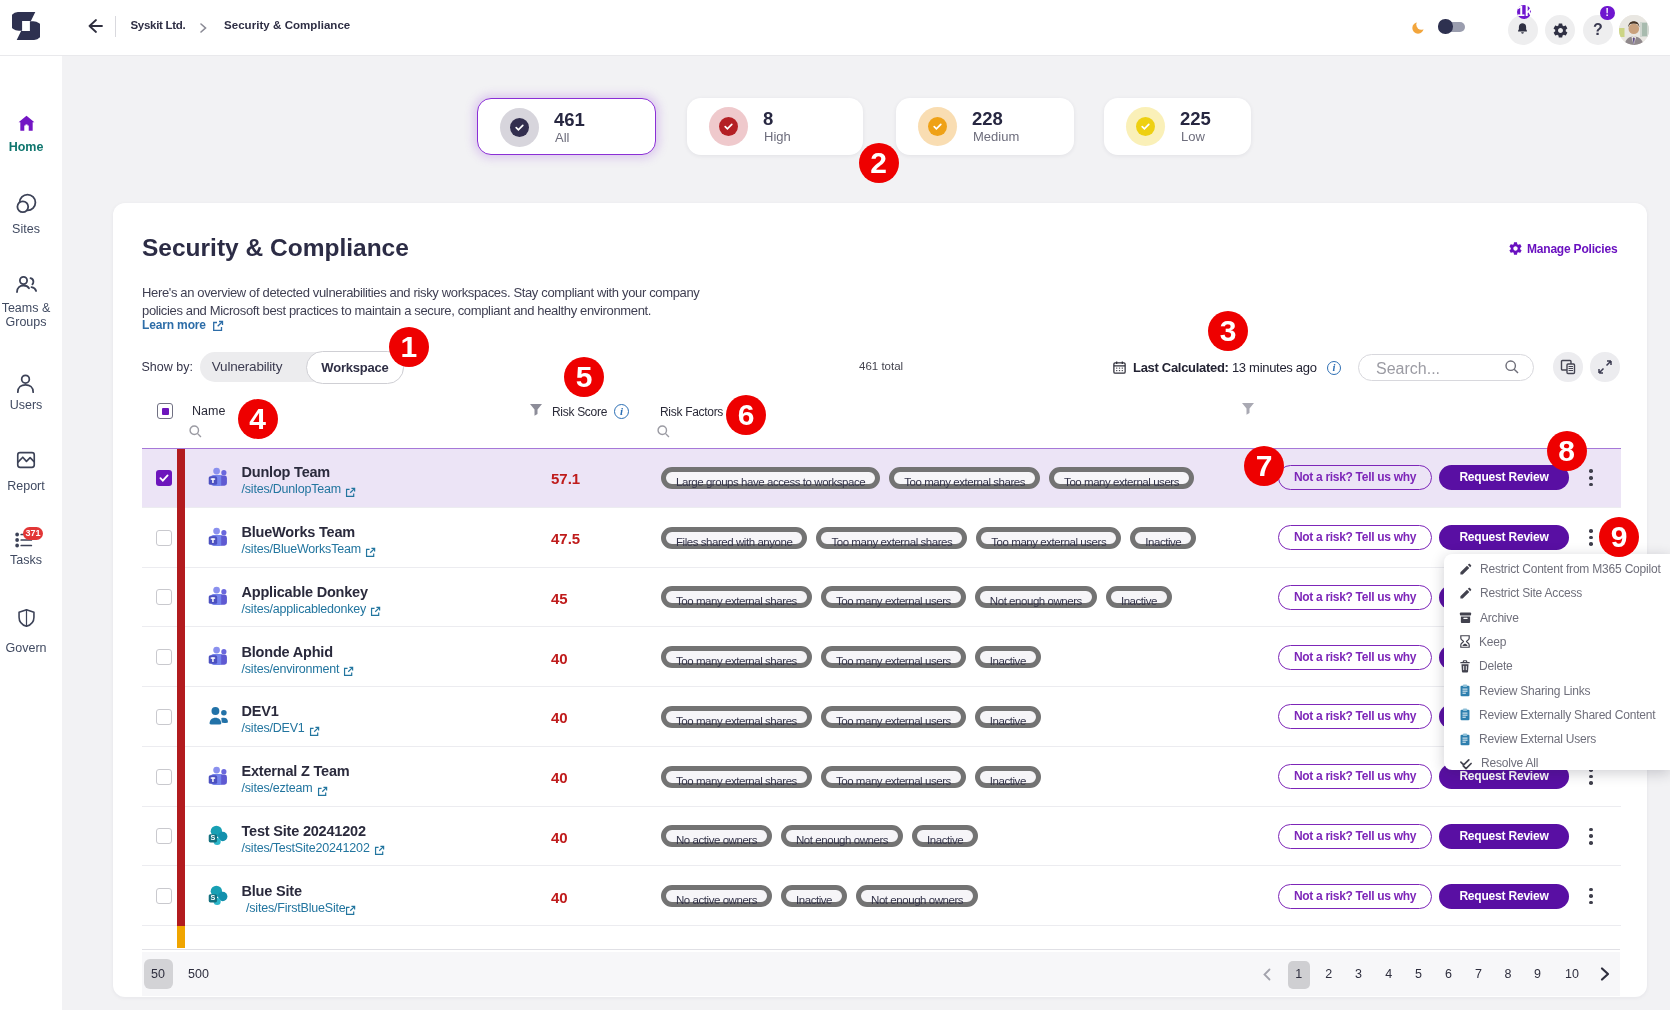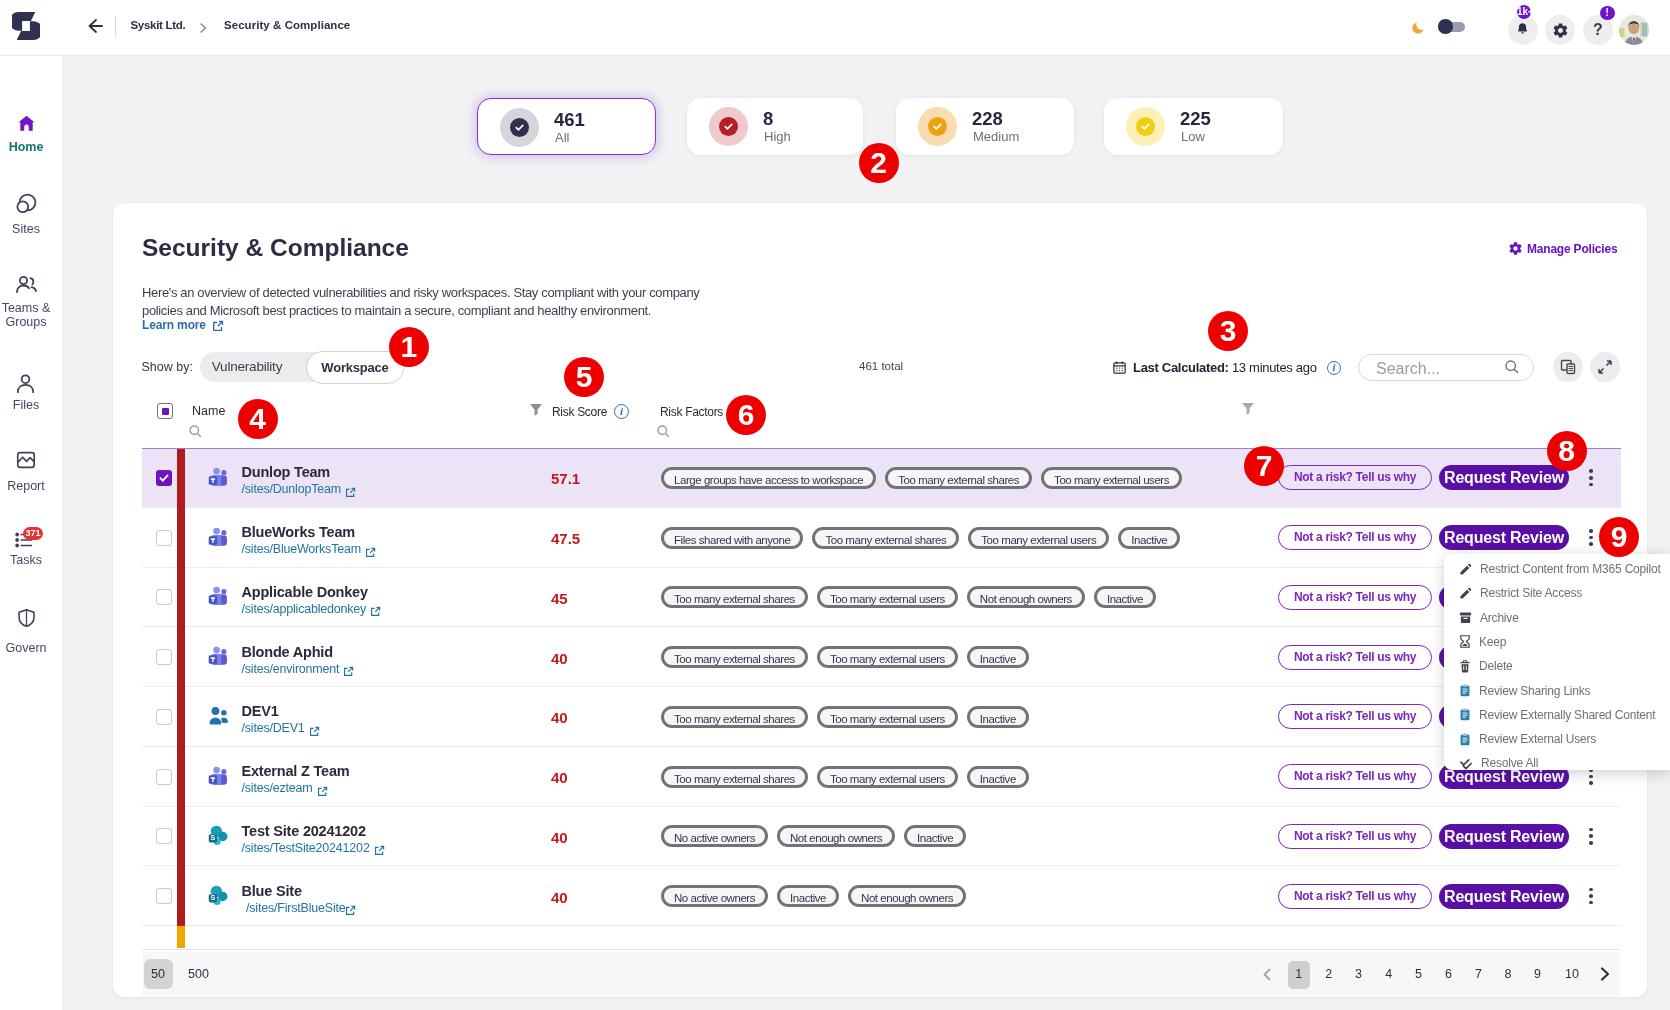--- a/index.html
+++ b/index.html
@@ -60,7 +60,7 @@
 <div class="abs" style="left:1515px;top:21px;z-index:7;"><svg width="15" height="17" viewBox="0 0 24 24">
       <path fill="#2f3043" d="M12 2 C8.7 2 6.2 4.6 6.2 7.9 V11.4 L4.9 13.9 c-.3.6.1 1.4.8 1.4 h12.6 c.7 0 1.1-.8.8-1.4 L17.8 11.4 V7.9 C17.8 4.6 15.3 2 12 2 Z M9.8 16.4 a2.2 2.2 0 0 0 4.4 0 Z"></path>
     </svg></div>
-<div class="abs" style="left:1517px;top:5px;width:14px;height:13.5px;border-radius:7px;background:#6f16cf;color:#fff;font-size:10px;font-weight:bold;text-align:center;line-height:13.5px;z-index:8;">1k+</div>
+<div class="abs" style="left:1517px;top:5px;width:14px;height:13.5px;border-radius:7px;background:#6f16cf;color:#fff;font-size:14px;font-weight:bold;text-align:center;line-height:13.5px;z-index:8;">1k+</div>
 <div class="abs" style="left:1545px;top:15px;width:30px;height:30px;border-radius:50%;background:#eeeeef;z-index:6;"></div>
 <div class="abs" style="left:1551.5px;top:21.5px;z-index:7;"><svg width="17" height="17" viewBox="0 0 24 24">
       <path fill="#2f3043" d="M19.4 13c.04-.33.06-.66.06-1s-.02-.67-.07-1l2.1-1.65c.19-.15.24-.42.12-.64l-2-3.46c-.12-.22-.39-.3-.61-.22l-2.49 1c-.52-.4-1.08-.73-1.69-.98l-.38-2.65C14.46 2.18 14.25 2 14 2h-4c-.25 0-.46.18-.49.42l-.38 2.65c-.61.25-1.17.59-1.69.98l-2.49-1c-.23-.09-.49 0-.61.22l-2 3.46c-.13.22-.07.49.12.64L4.57 11c-.04.33-.07.66-.07 1s.02.67.07 1l-2.11 1.65c-.19.15-.24.42-.12.64l2 3.46c.12.22.39.3.61.22l2.49-1c.52.4 1.08.73 1.69.98l.38 2.65c.03.24.24.42.49.42h4c.25 0 .46-.18.49-.42l.38-2.65c.61-.25 1.17-.59 1.69-.98l2.49 1c.23.09.49 0 .61-.22l2-3.46c.12-.22.07-.49-.12-.64L19.4 13zM12 15.5c-1.93 0-3.5-1.57-3.5-3.5s1.57-3.5 3.5-3.5 3.5 1.57 3.5 3.5-1.57 3.5-3.5 3.5z"></path>

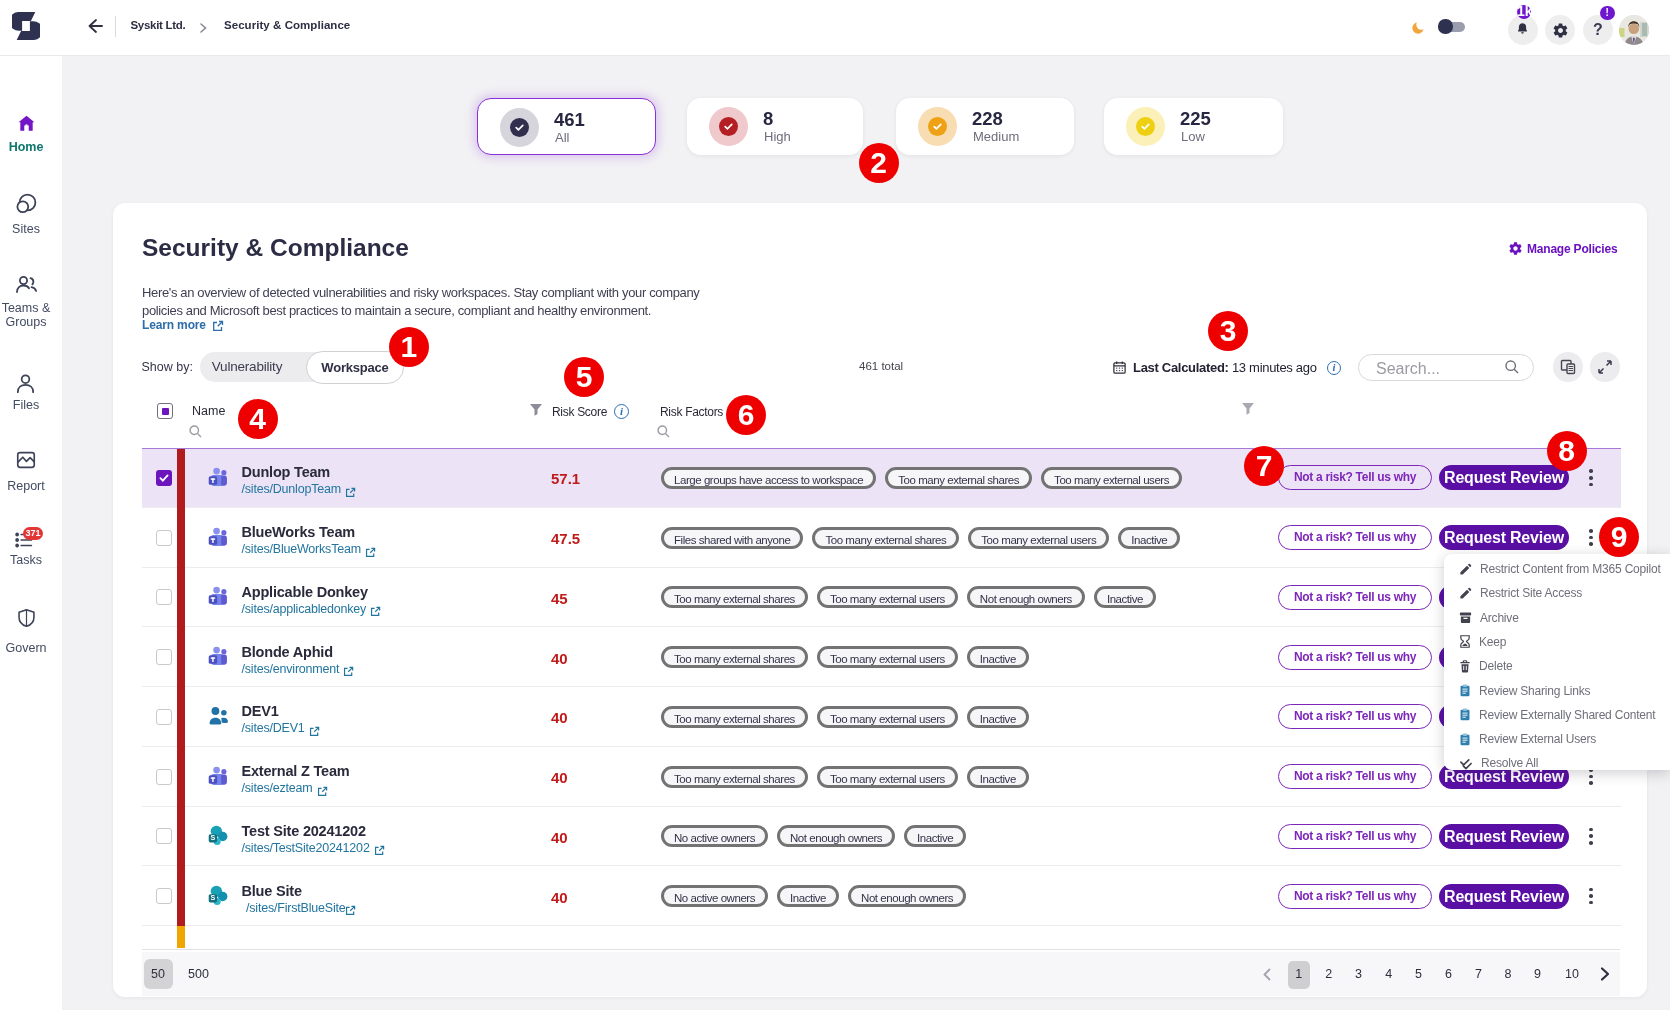--- a/index.html
+++ b/index.html
@@ -156,7 +156,7 @@
   <div class="cnum">228</div>
     <div class="clab">Medium</div>
 </div>
-<div class="card" style="left:1104px;top:97.5px;width:179px;">
+<div class="card" style="left:1104px;top:97.5px;width:147px;">
   <div class="cicon" style="background:#faf0b8;">
       <div class="cinner" style="background:#eed011;"><svg width="11" height="11" viewBox="0 0 11 11" style="margin:4px;">
           <path d="M2.2 5.7 L4.4 7.9 L8.8 3.3" stroke="#fff" stroke-width="1.7" fill="none" stroke-linecap="round"></path>

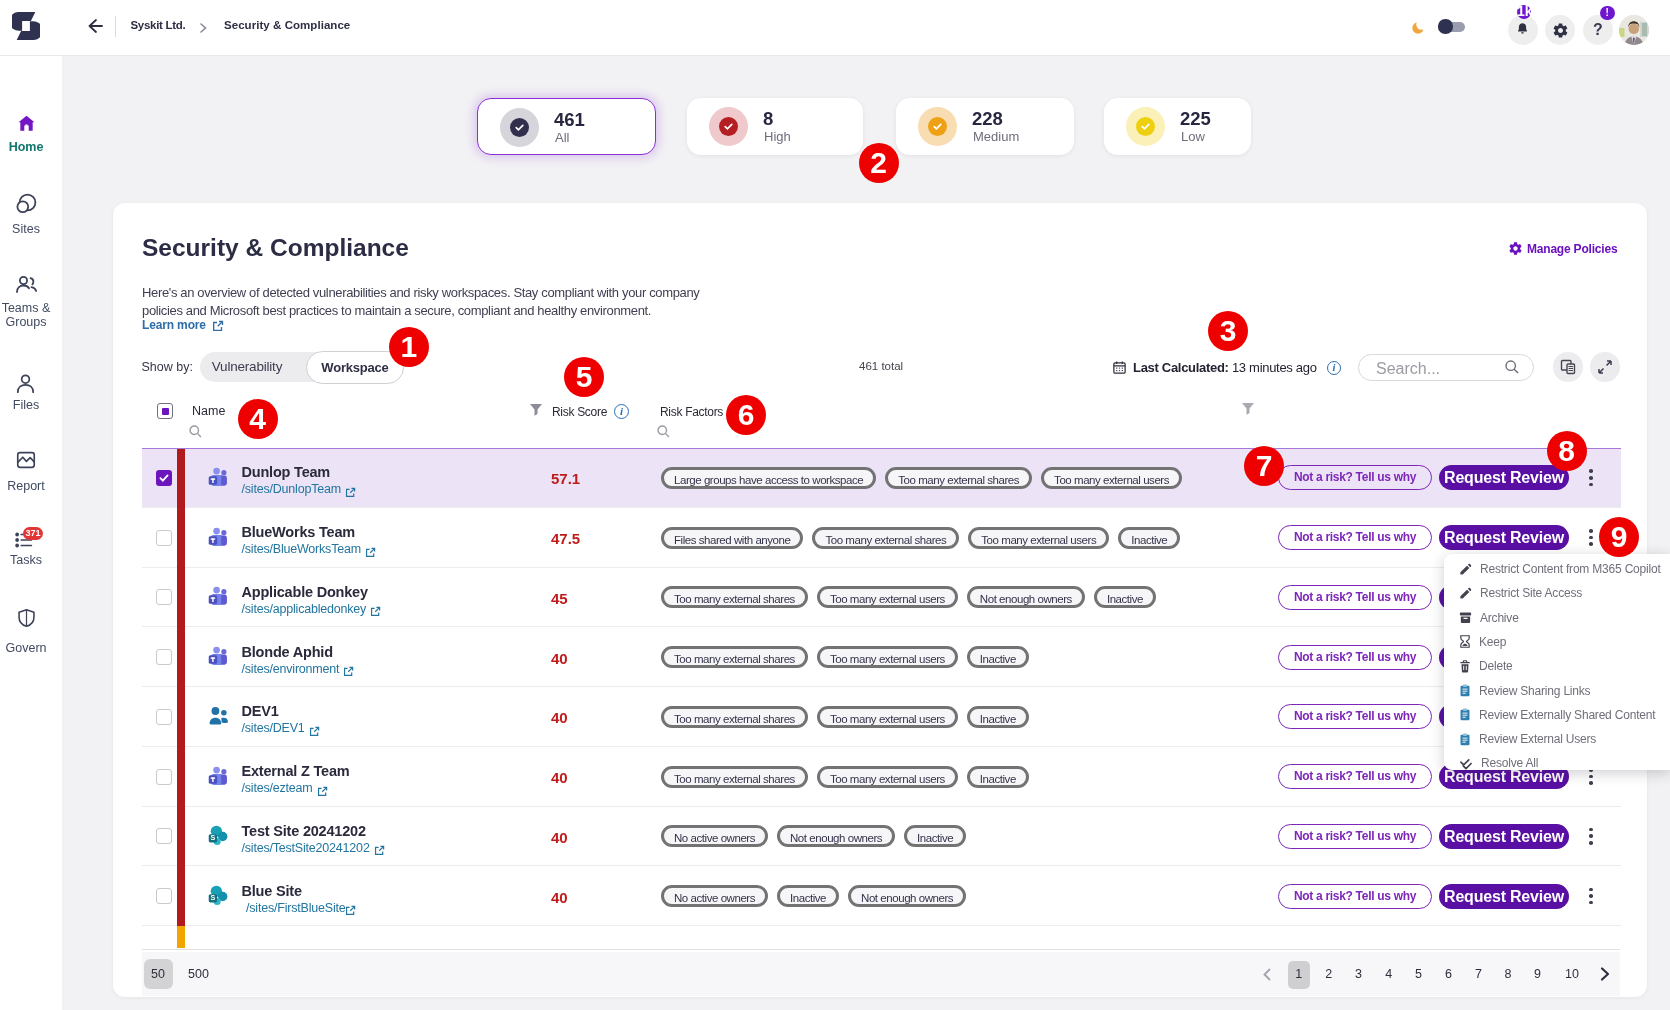--- a/index.html
+++ b/index.html
@@ -106,7 +106,7 @@
       <circle cx="12" cy="7.5" r="4"></circle>
       <path d="M4 21 c0-5 3.5-7.5 8-7.5 s8 2.5 8 7.5"></path>
     </svg></div>
-<div class="abs" style="left:0px;top:398px;width:52px;text-align:center;font-size:12.5px;color:#404a61;z-index:6;">Files</div>
+<div class="abs" style="left:0px;top:398px;width:52px;text-align:center;font-size:12.5px;color:#404a61;z-index:6;">Users</div>
 
 <div class="abs" style="left:15px;top:449px;z-index:6;"><svg width="22" height="22" viewBox="0 0 24 24" fill="none" stroke="#3c4257" stroke-width="1.8" stroke-linejoin="round">
       <rect x="3" y="4" width="18" height="16" rx="2.5"></rect>

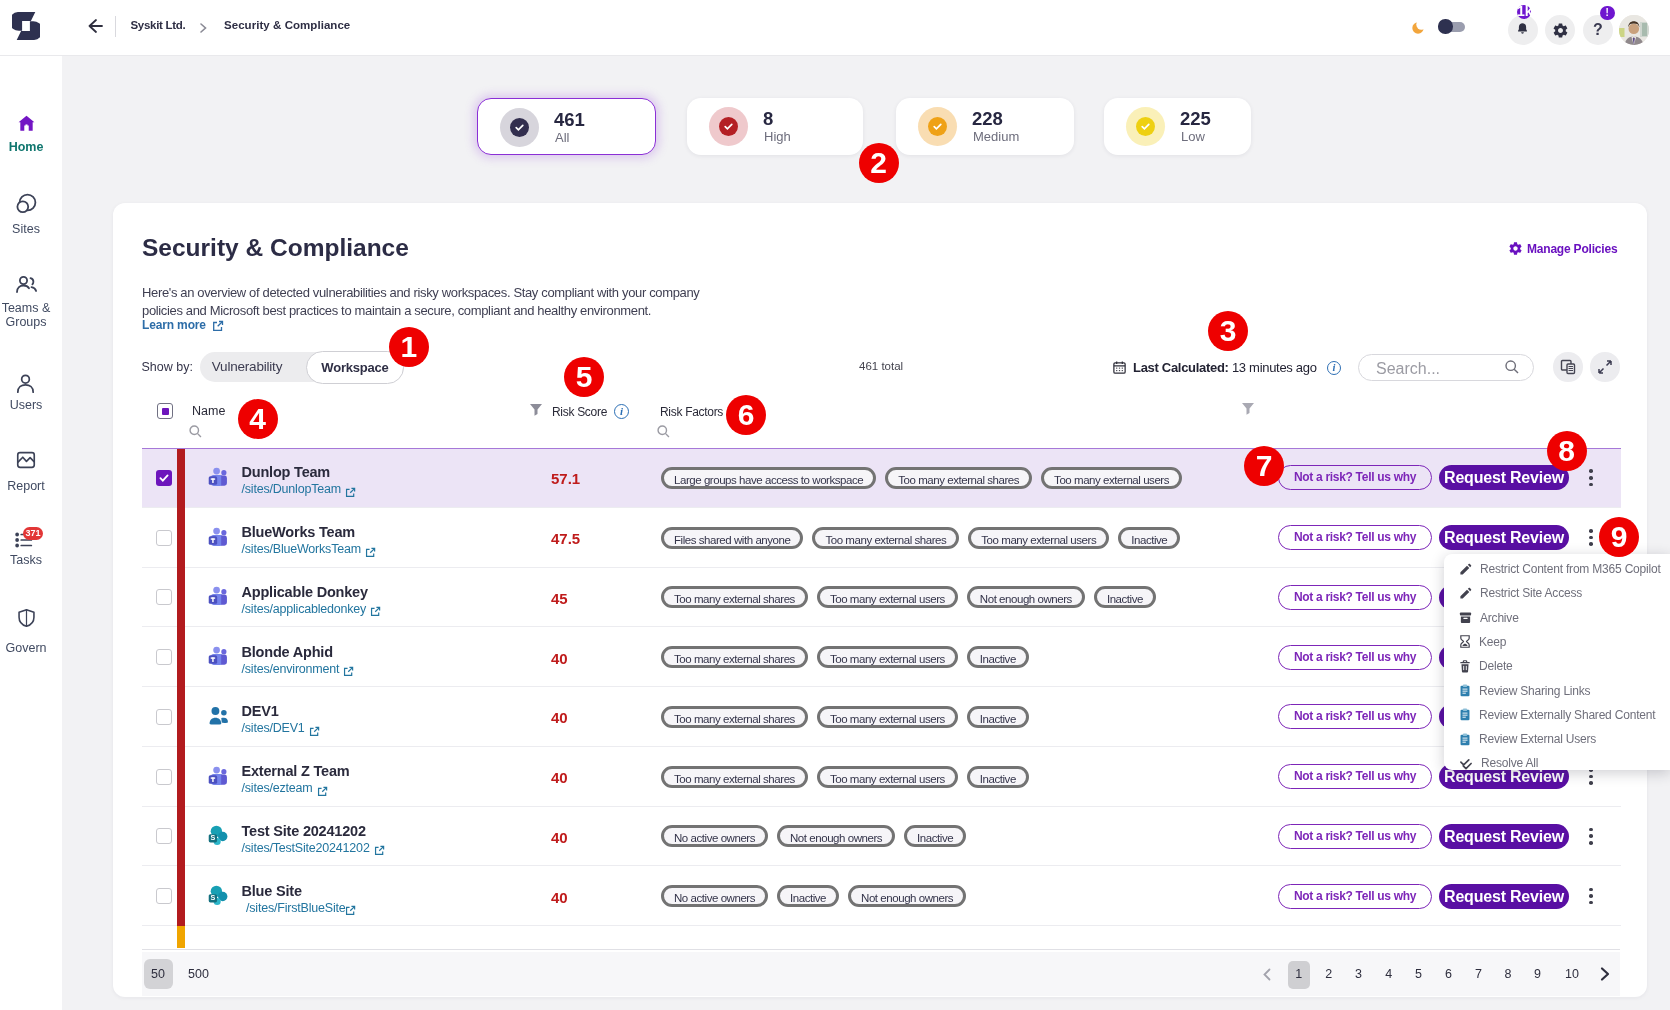--- a/index.html
+++ b/index.html
@@ -13,7 +13,7 @@
 .cnum { position:absolute; left:76px; top:10px; font-size:18.5px; font-weight:bold; color:#272741; }
 .clab { position:absolute; left:77px; top:31px; font-size:13px; color:#6d6d7c; }
 .panel { left:113px; top:203px; width:1534px; height:794px; background:#fff; border-radius:12px; box-shadow:0 1px 4px rgba(40,40,60,0.06); }
-.chip { display:inline-block; height:22px; line-height:21px; border-radius:11px; background:#f6f5f8; border:3px solid #737373; color:#34344a; font-size:11.5px; padding:0 10px; margin-right:9px; letter-spacing:-0.45px; white-space:nowrap; }
+.chip { display:inline-block; height:22px; line-height:21px; border-radius:11px; background:#f6f5f8; border:5px solid #737373; color:#34344a; font-size:11.5px; padding:0 10px; margin-right:9px; letter-spacing:-0.45px; white-space:nowrap; }
 .rowname { font-size:14.5px; font-weight:bold; color:#2a2a3c; letter-spacing:-0.2px; }
 .rowlink { font-size:12.5px; color:#22759f; letter-spacing:-0.2px; }
 .score { font-size:15px; font-weight:bold; color:#bf1b1b; }

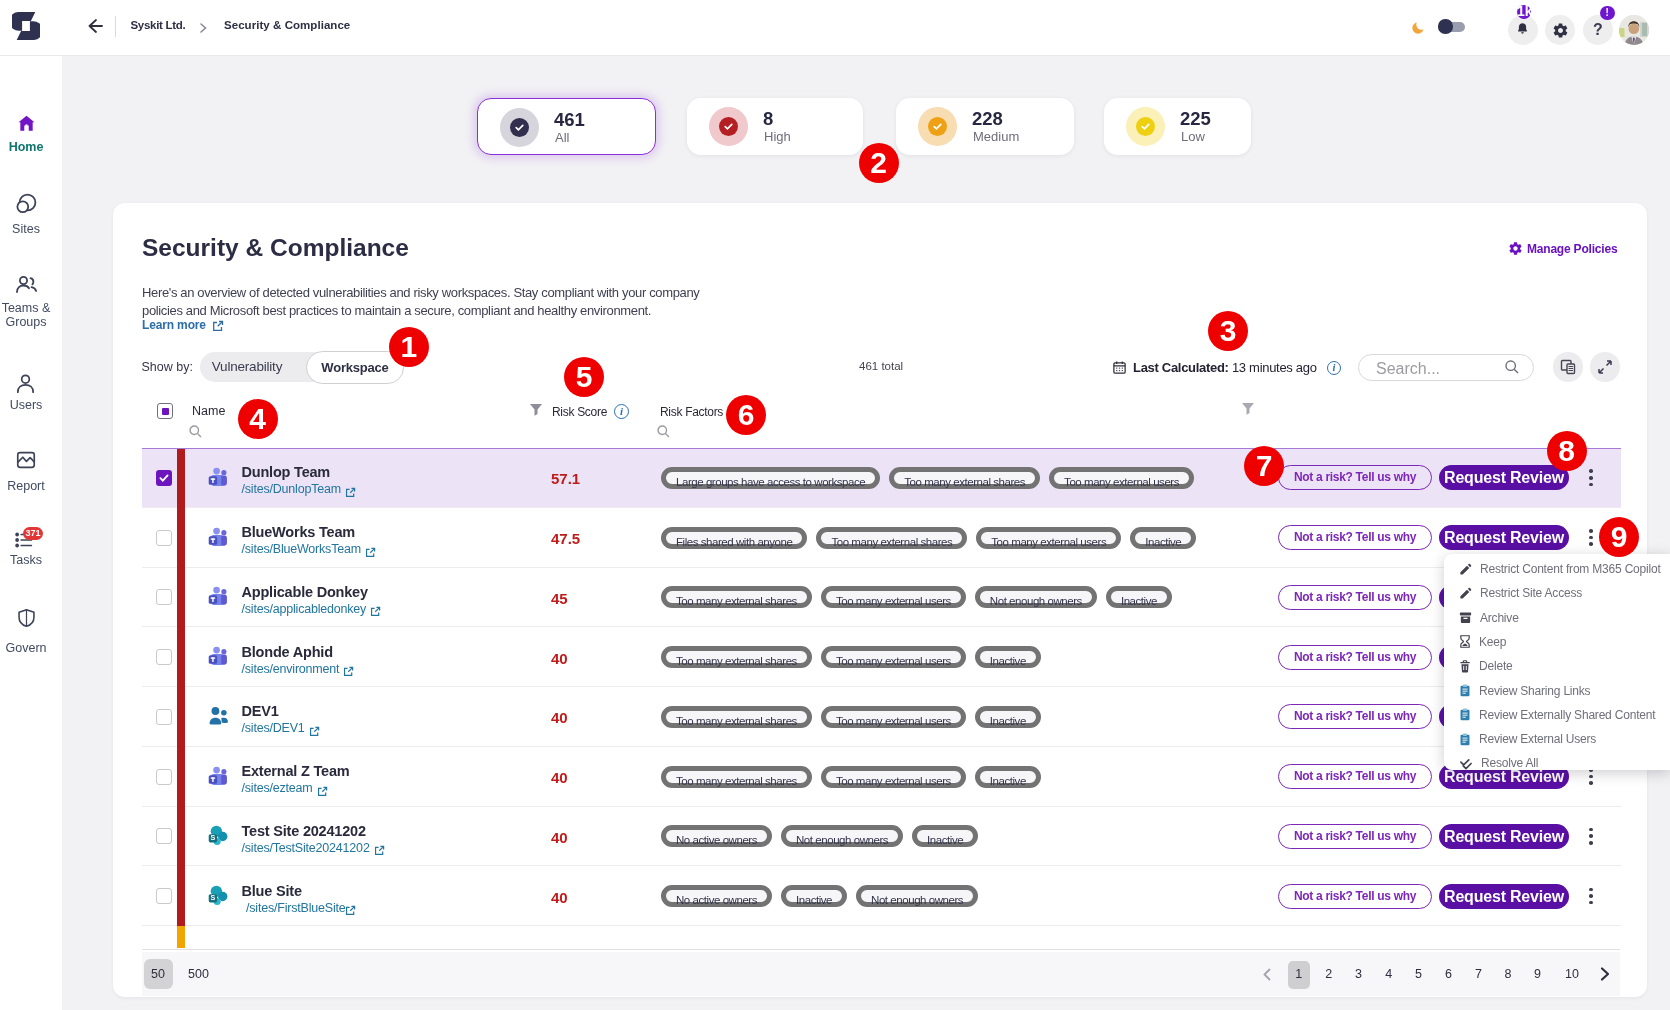--- a/index.html
+++ b/index.html
@@ -18,7 +18,7 @@
 .rowlink { font-size:12.5px; color:#22759f; letter-spacing:-0.2px; }
 .score { font-size:15px; font-weight:bold; color:#bf1b1b; }
 .btn-o { position:absolute; left:1278px; width:154px; height:25px; border:1.5px solid #7d26b8; border-radius:13px; color:#7d26b8; font-size:12px; font-weight:bold; text-align:center; line-height:22px; letter-spacing:-0.3px; }
-.btn-p { position:absolute; left:1439px; width:130px; height:25px; border-radius:13px; background:#590fa3; color:#fff; font-size:16px; font-weight:bold; text-align:center; line-height:25px; letter-spacing:-0.2px; }
+.btn-p { position:absolute; left:1439px; width:130px; height:25px; border-radius:13px; background:#590fa3; color:#fff; font-size:12px; font-weight:bold; text-align:center; line-height:25px; letter-spacing:-0.2px; }
 .kebab { position:absolute; left:1589px; width:4px; }
 .kdot { width:3.6px; height:3.6px; border-radius:50%; background:#3f3f4c; margin-bottom:3px; }
 .redc { position:absolute; width:40px; height:40px; border-radius:50%; background:#ee0000; color:#fff; font-size:30px; font-weight:bold; text-align:center; line-height:40px; z-index:30; }

